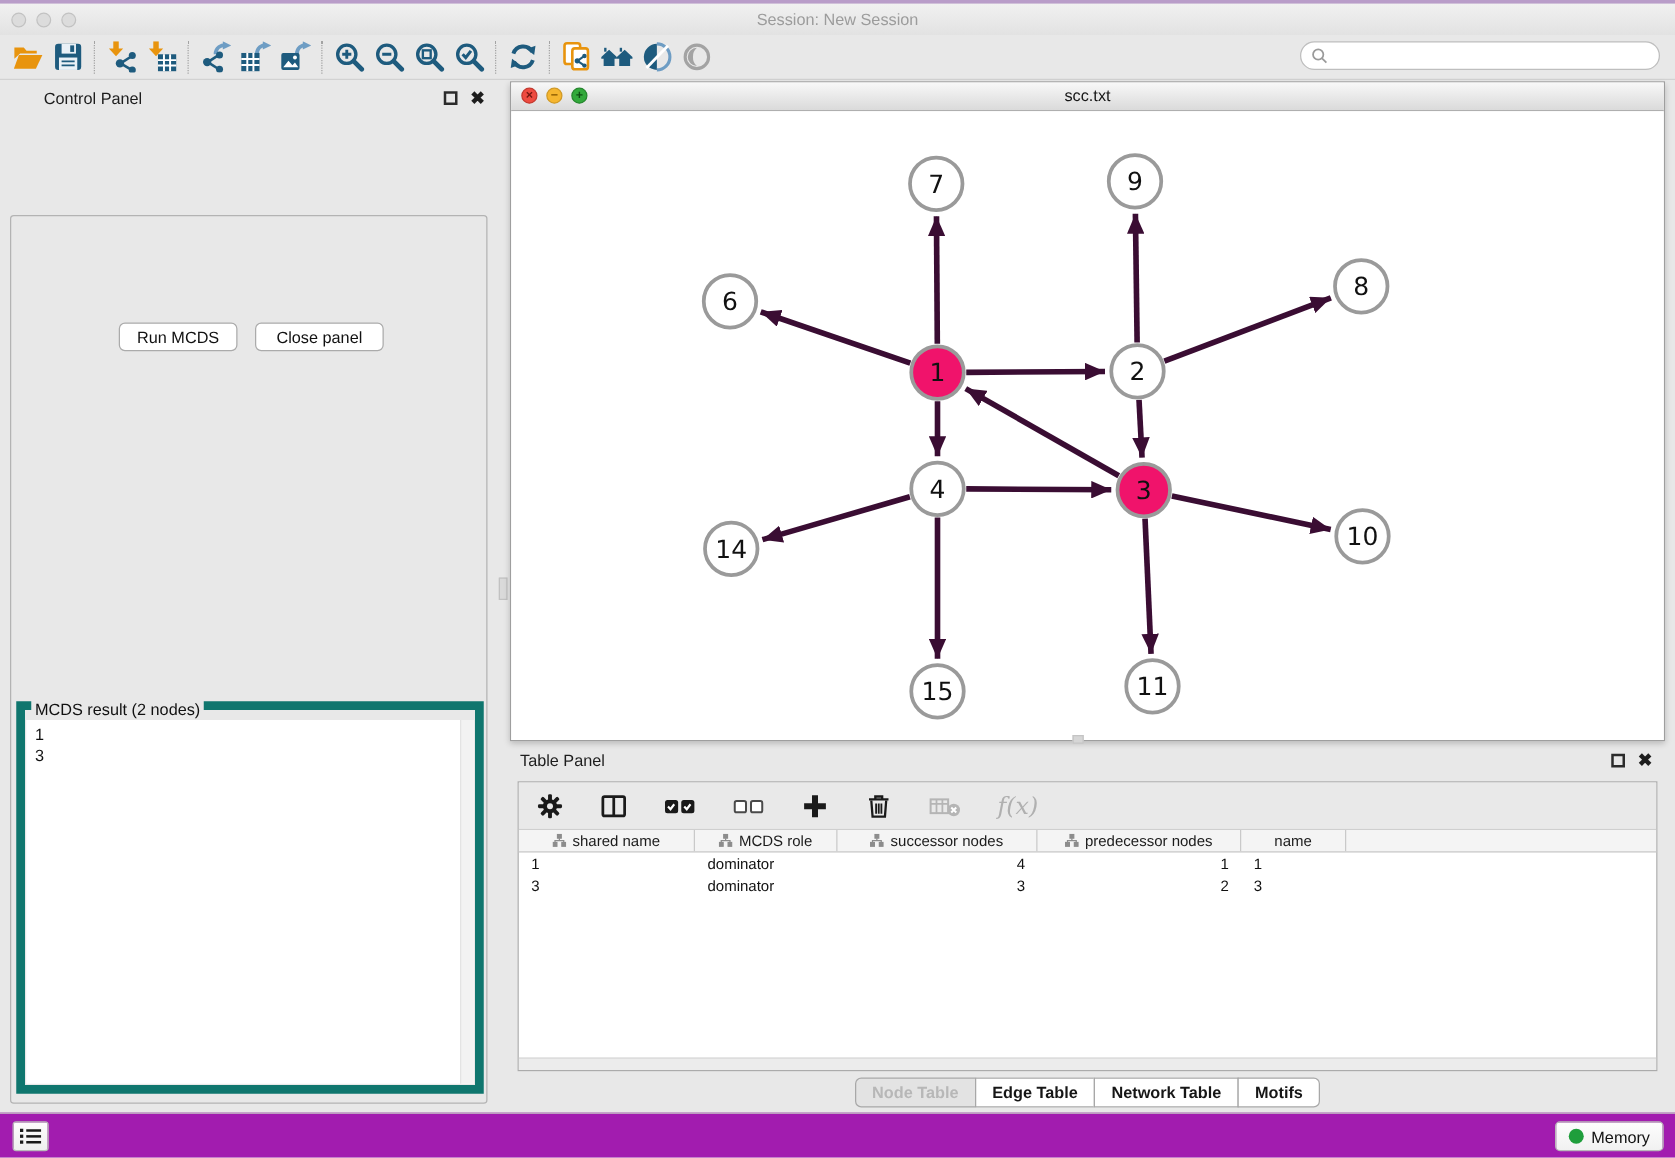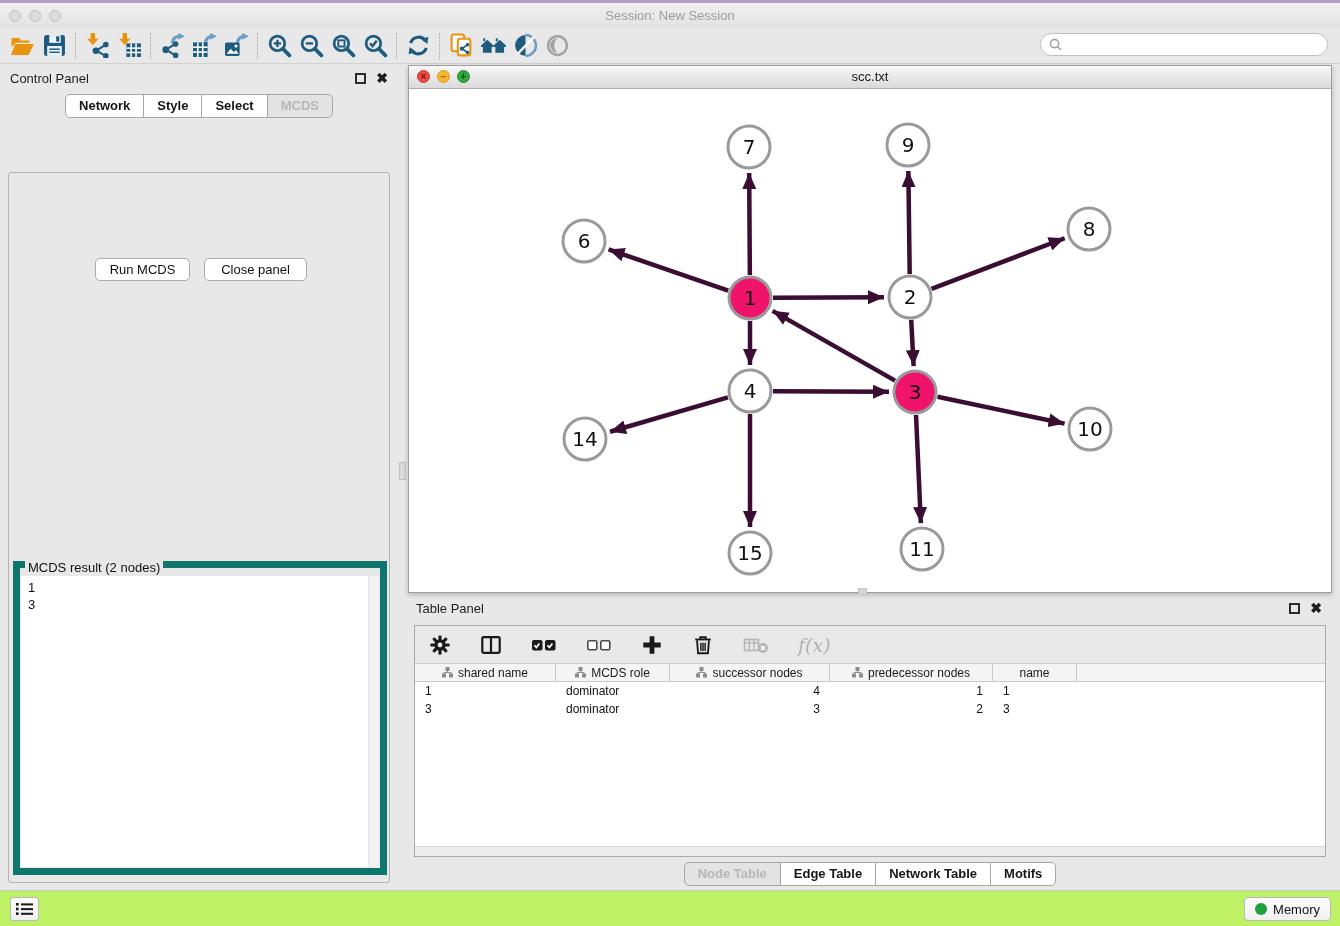--- a/index.html
+++ b/index.html
@@ -32,7 +32,7 @@
   .search input { border:none; outline:none; flex:1; font-size:12px; background:transparent; margin-left:4px; }
 
   
-  .control-panel { position:absolute; left:0; top:66px; width:398px; height:817px; }
+  .control-panel { position:absolute; left:0; top:66px; width:398px; height:817px;padding-left:25px; }
   .panel-head { height:24px; display:flex; align-items:center; padding:0 10px; }
   .panel-head .ph-title { font-size:13px; color:#1D1D1D; flex:1; }
   .float-btn { width:11px; height:11px; border:2px solid #2B2B2B; background:transparent; margin-right:10px; cursor:pointer; }

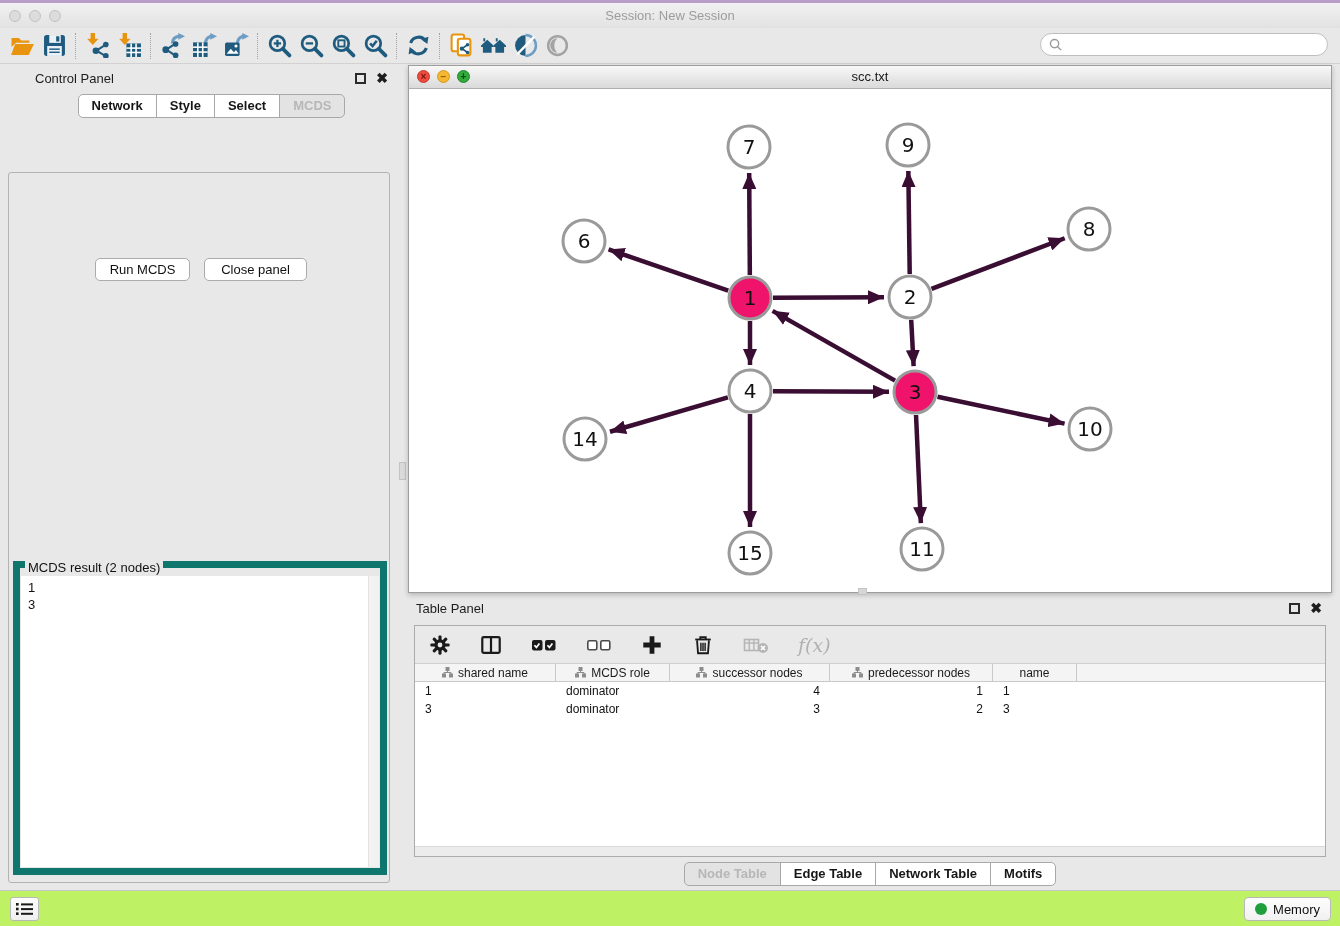--- a/index.html
+++ b/index.html
@@ -294,12 +294,6 @@
       <span class="float-btn"></span>
       <span class="close-btn">✖</span>
     </div>
-    <div class="tabs" id="cp-tabs">
-        <div class="tab">Network</div>
-        <div class="tab">Style</div>
-        <div class="tab">Select</div>
-        <div class="tab active">MCDS</div>
-      </div>
     <div class="cp-pane">
       <button class="btn" id="run-btn">Run MCDS</button>
       <button class="btn" id="close-panel-btn">Close panel</button>

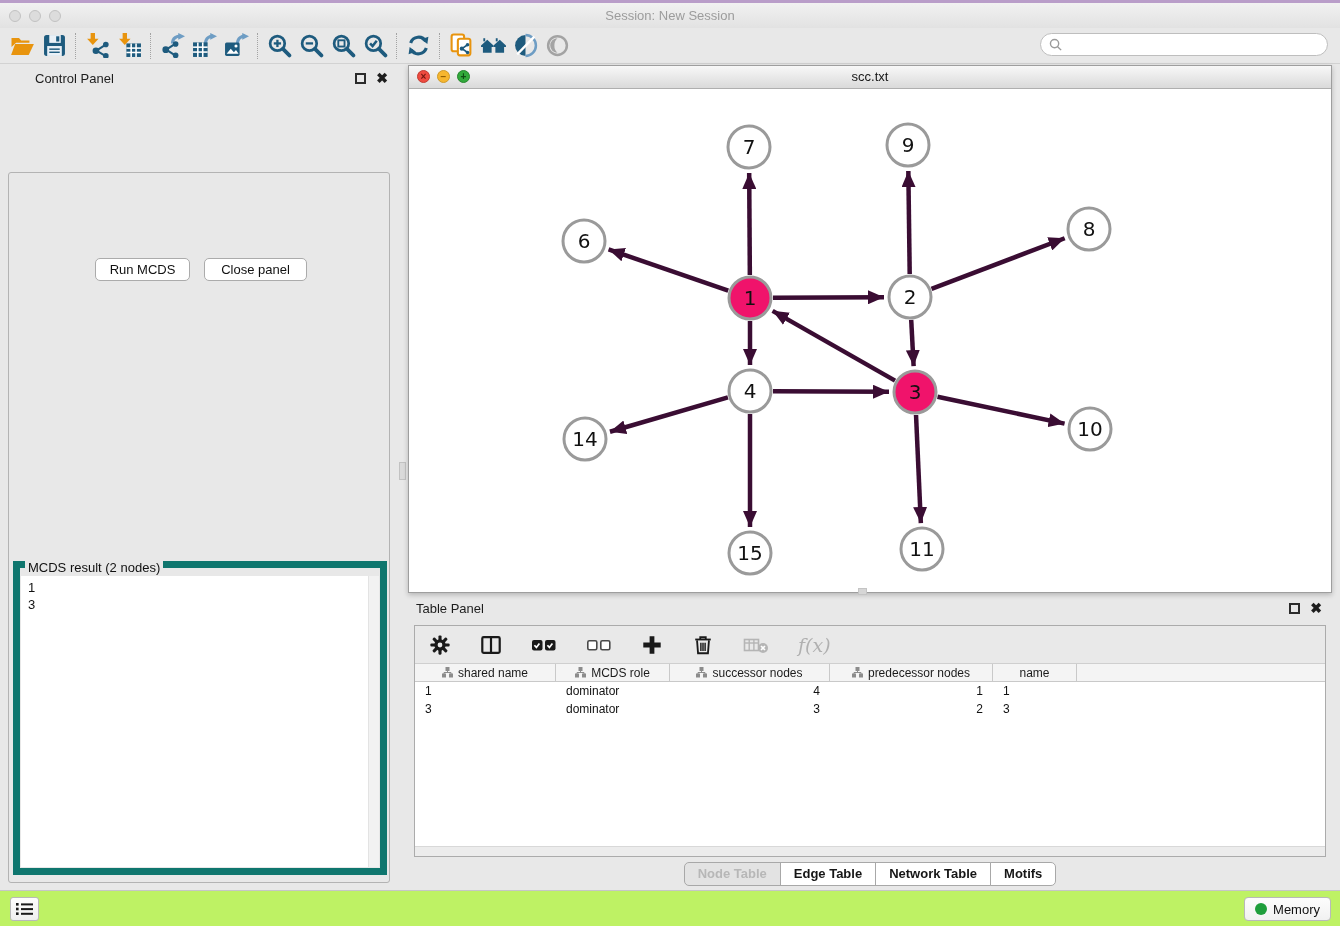--- a/index.html
+++ b/index.html
@@ -102,7 +102,7 @@
 
   
   .statusbar { position:absolute; left:0; right:0; bottom:0; height:36px;
-    background:#bef264; border-top:1px solid #C6C6C6; }
+    background:#a21caf; border-top:1px solid #C6C6C6; }
   .list-btn { position:absolute; left:10px; top:6px; width:29px; height:24px;
     background:linear-gradient(#FDFDFD,#EFEFEF); border:1px solid #B9B9B9; border-radius:3px;
     display:flex; align-items:center; justify-content:center; cursor:pointer; }

